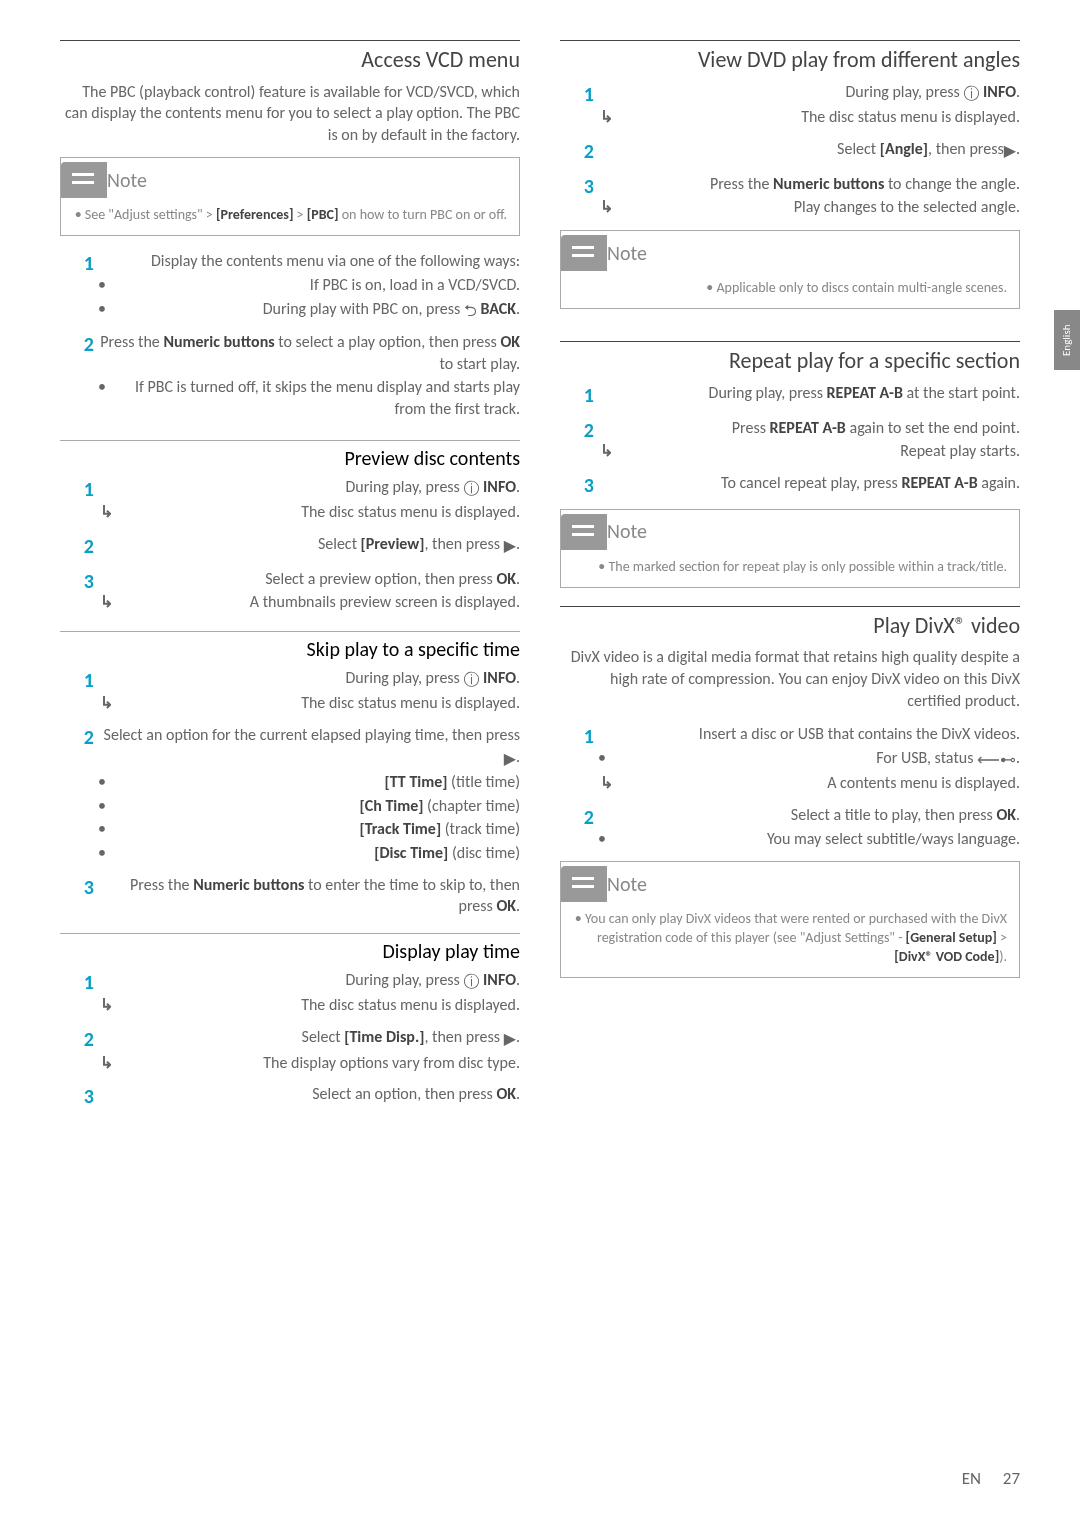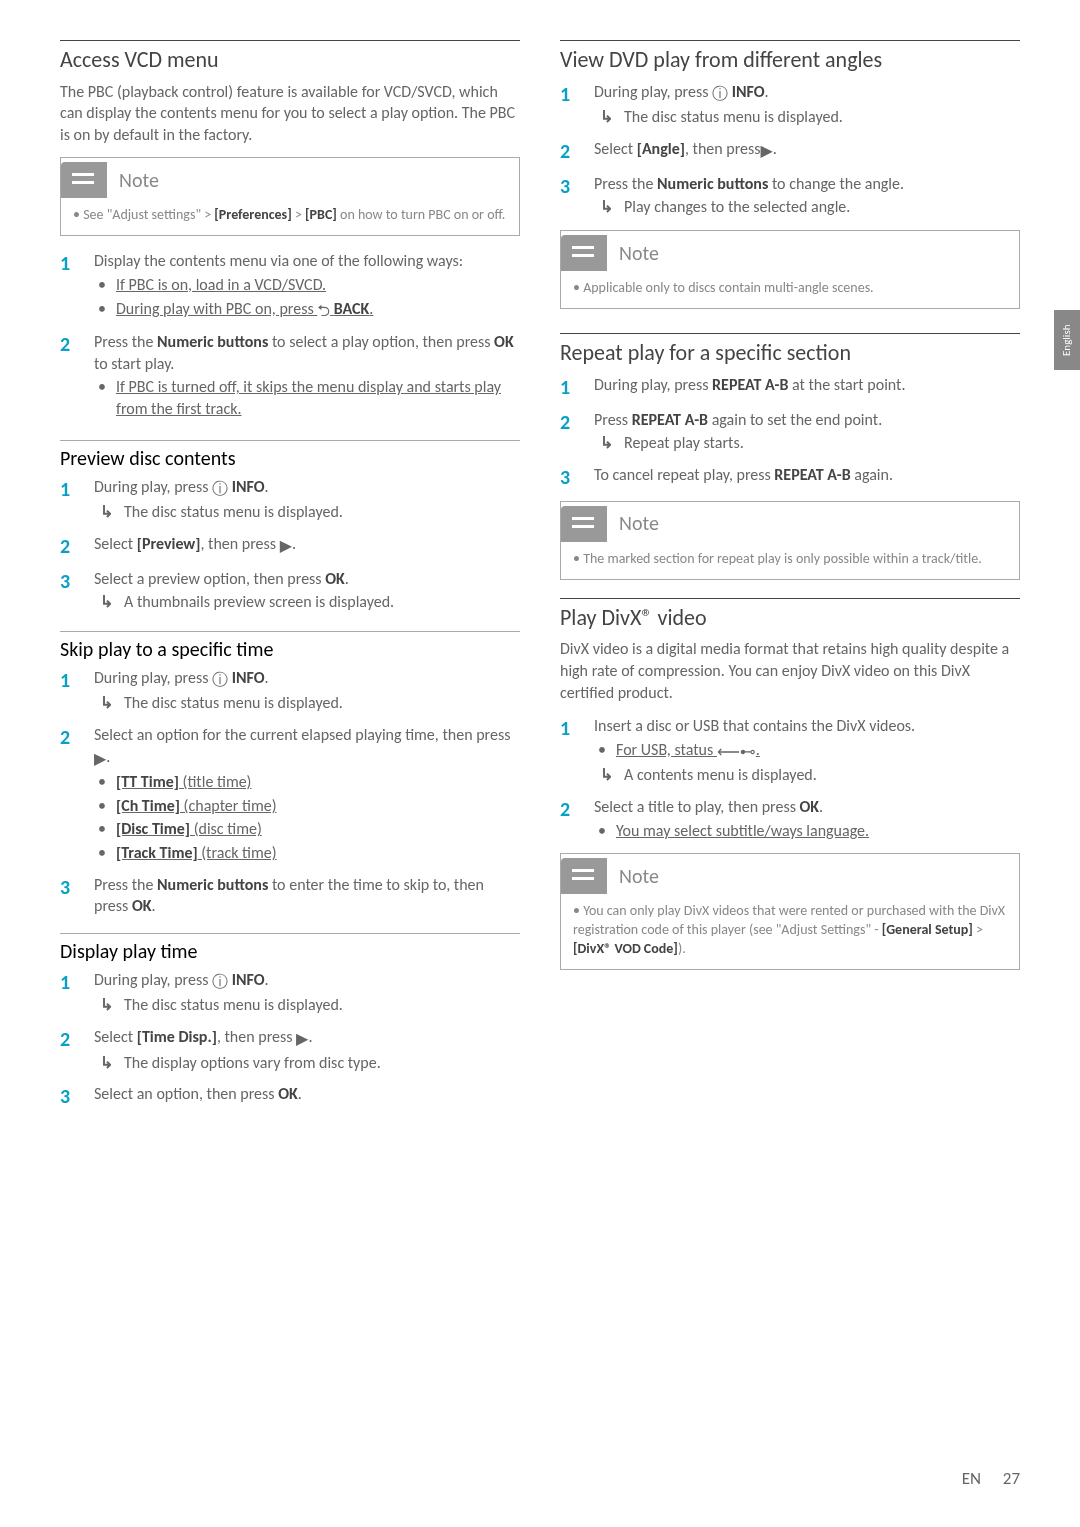--- a/index.html
+++ b/index.html
@@ -14,7 +14,7 @@
       font-size: 16px;
       line-height: 1.35;
     }
-    .columns { display: flex; gap: 40px; }
+    .columns { display: flex; gap: 40px; text-align: right; }
     .col { flex: 1; }
     h2 {
       font-size: 22px;

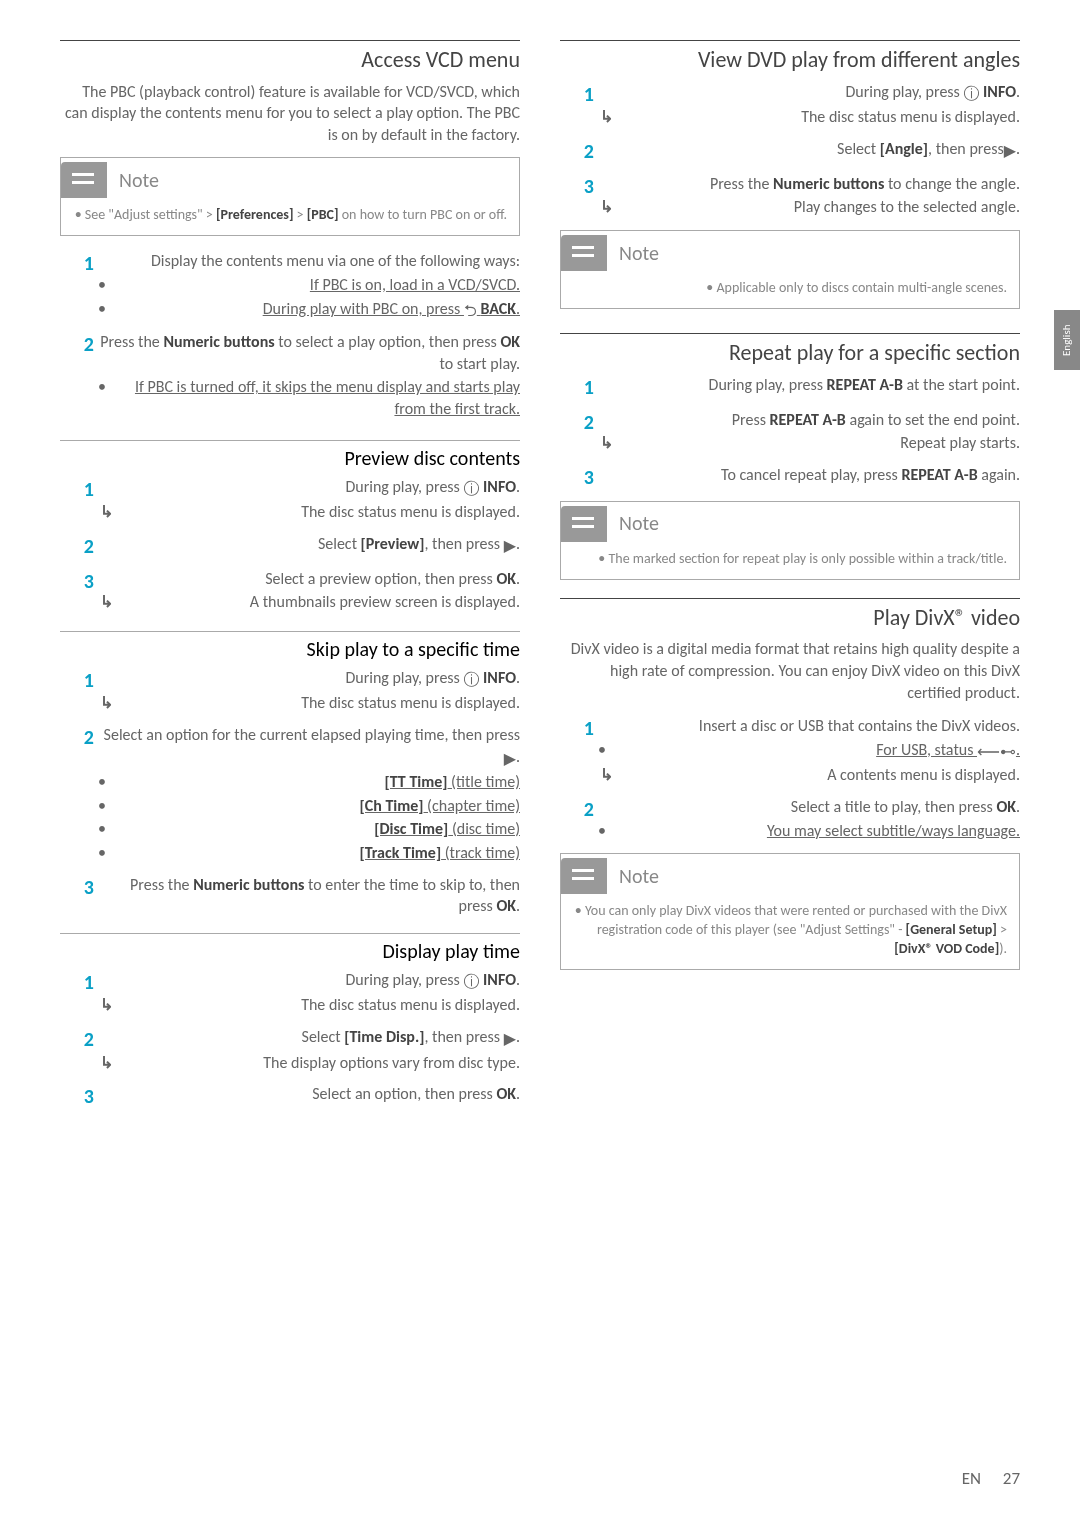--- a/index.html
+++ b/index.html
@@ -30,7 +30,7 @@
     .notebox .hdr {
       display: flex;
       align-items: center;
-      gap: 12px;
+      gap: 0;
       padding: 4px 0 2px 0;
     }
     .notebox .hdr .pill {

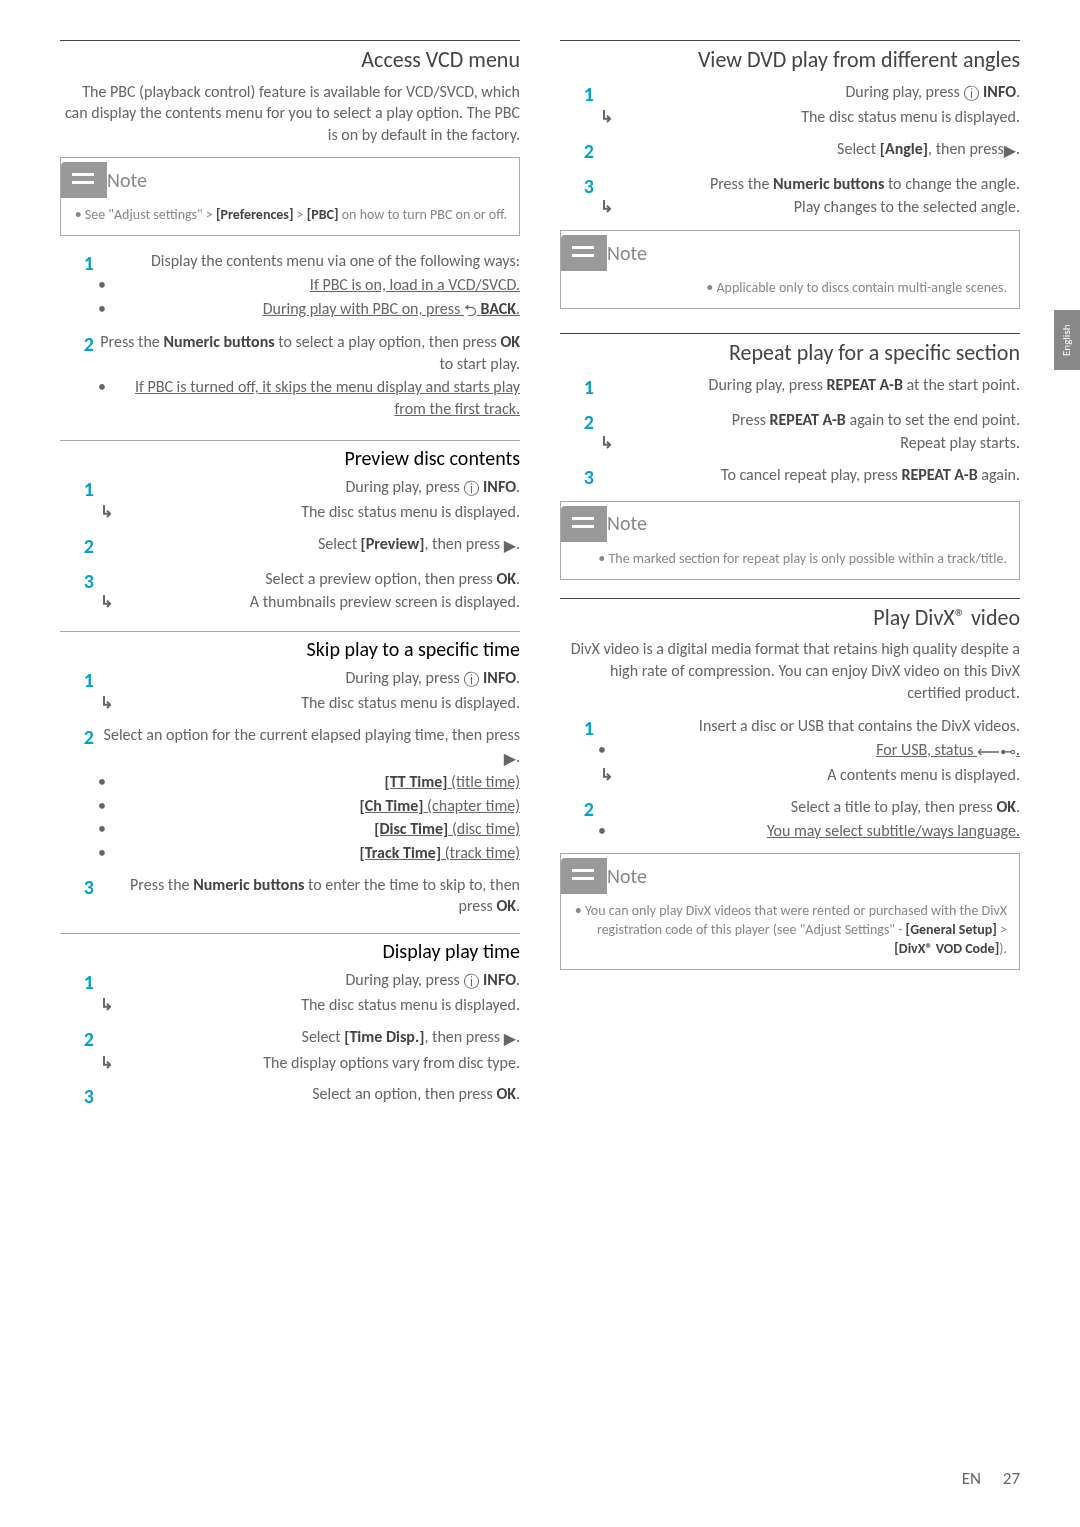--- a/index.html
+++ b/index.html
@@ -52,7 +52,7 @@
       width: 34px; flex-shrink: 0;
     }
     ol.steps > li > .body { flex: 1; }
-    .sub { list-style: none; padding-left: 0; margin-top: 2px; text-decoration: underline; }
+    .sub { list-style: none; padding-left: 0; margin-top: 2px; }
     .sub > li { position: relative; padding-left: 22px; margin-bottom: 2px; }
     .sub > li::before { content: "•"; position: absolute; left: 4px; }
     .res { list-style: none; padding-left: 0; margin-top: 2px; }

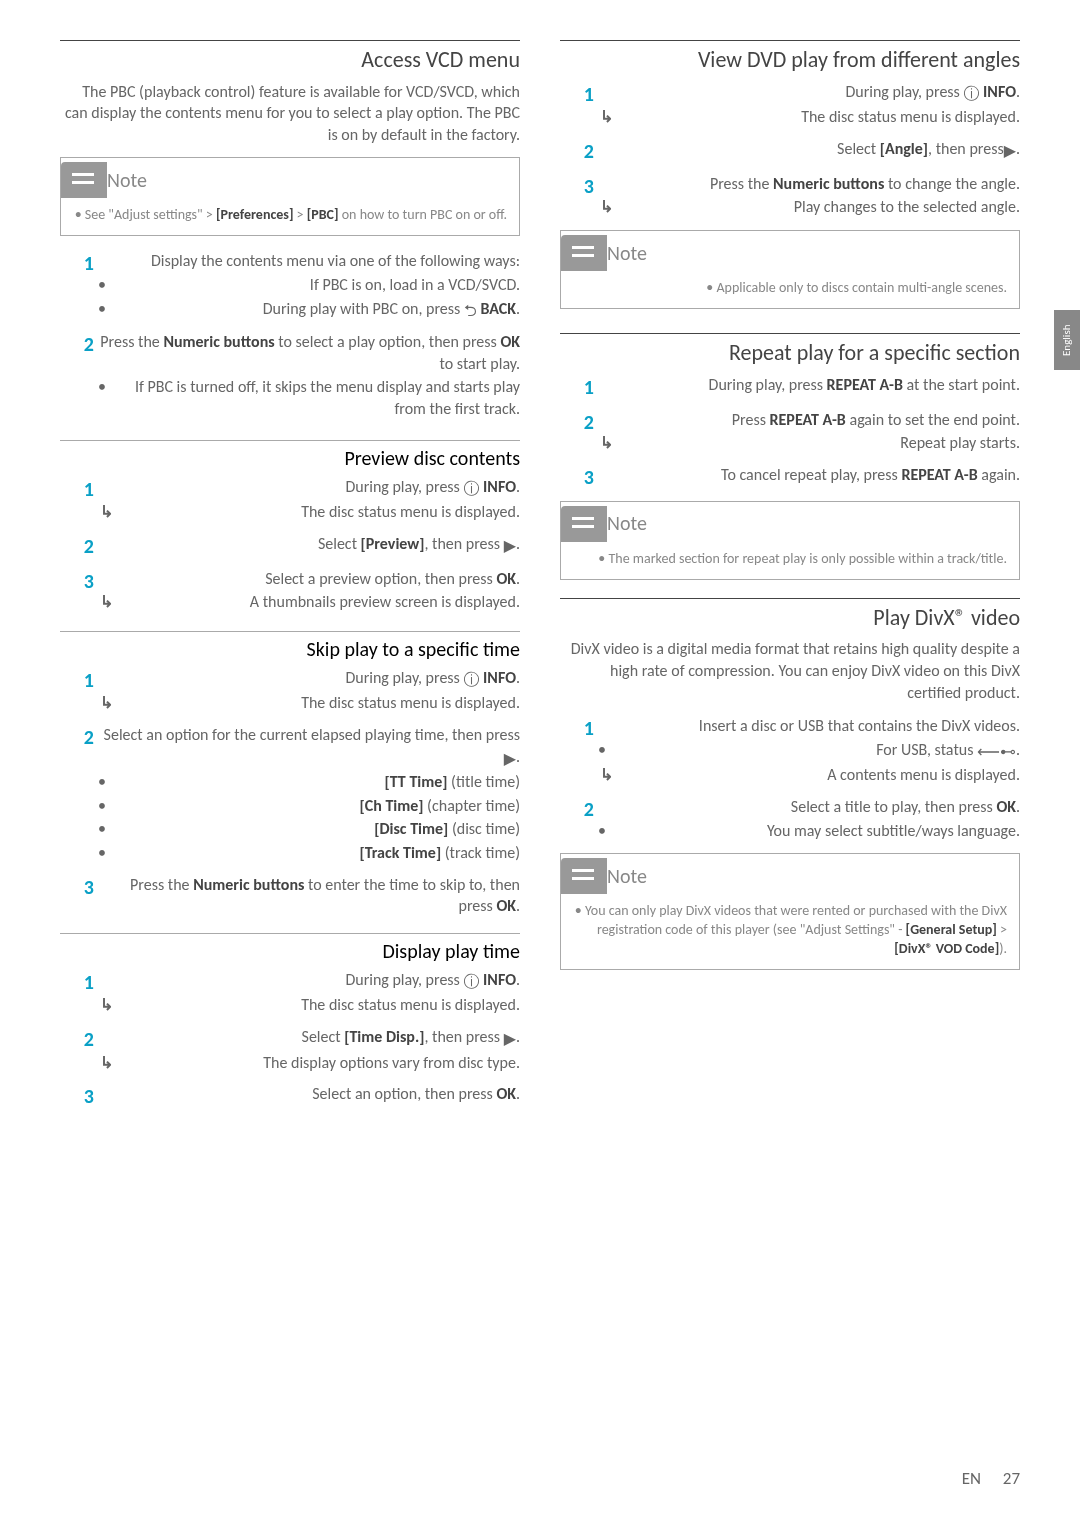--- a/index.html
+++ b/index.html
@@ -282,7 +282,7 @@
       </div>
     </div>
 
-    <div class="sec" style="margin-top:24px;">
+    <div class="sec" style="margin-top:32px;">
       <h2>Repeat play for a specific section</h2>
       <ol class="steps">
         <li>

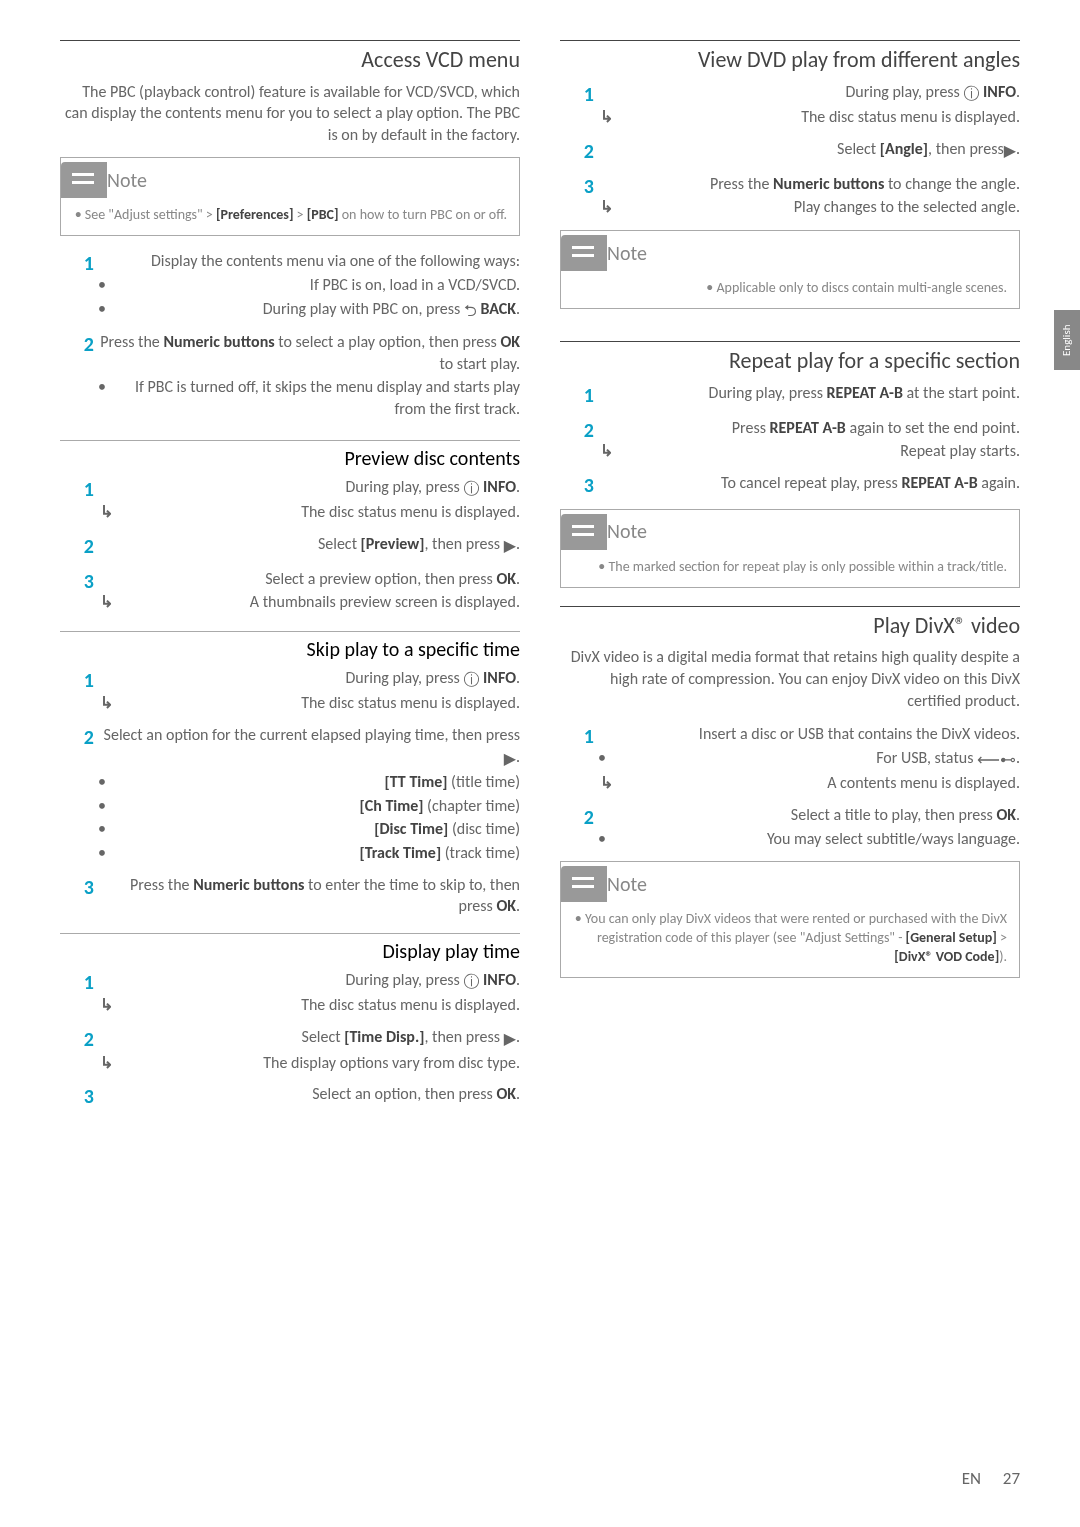--- a/index.html
+++ b/index.html
@@ -187,8 +187,8 @@
           <ul class="sub">
             <li><span class="bold">[TT Time]</span><span> (title time)</span></li>
             <li><span class="bold">[Ch Time]</span><span> (chapter time)</span></li>
+            <li><span class="bold">[Track Time]</span><span> (track time)</span></li>
             <li><span class="bold">[Disc Time]</span><span> (disc time)</span></li>
-            <li><span class="bold">[Track Time]</span><span> (track time)</span></li>
           </ul>
         </div>
           </li>

